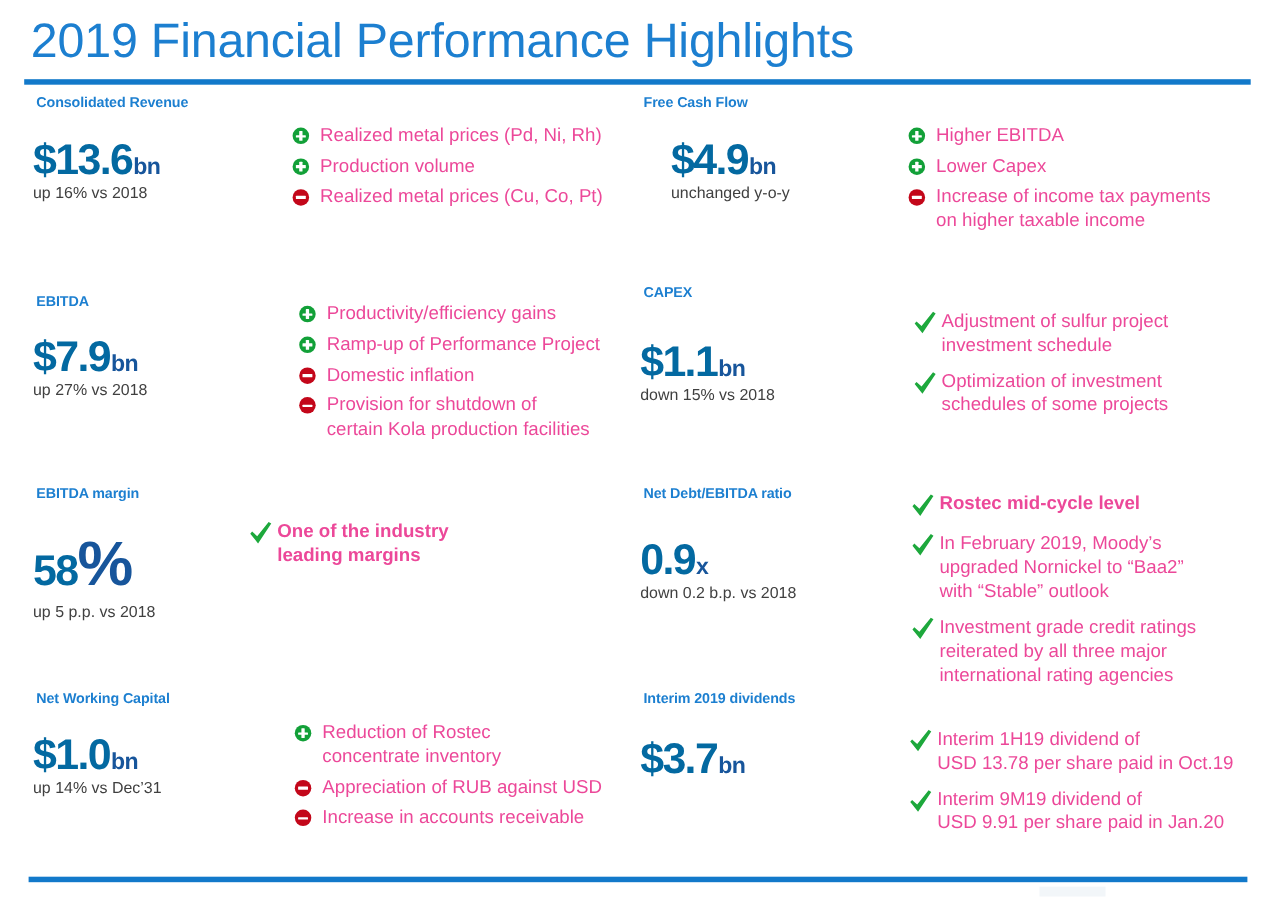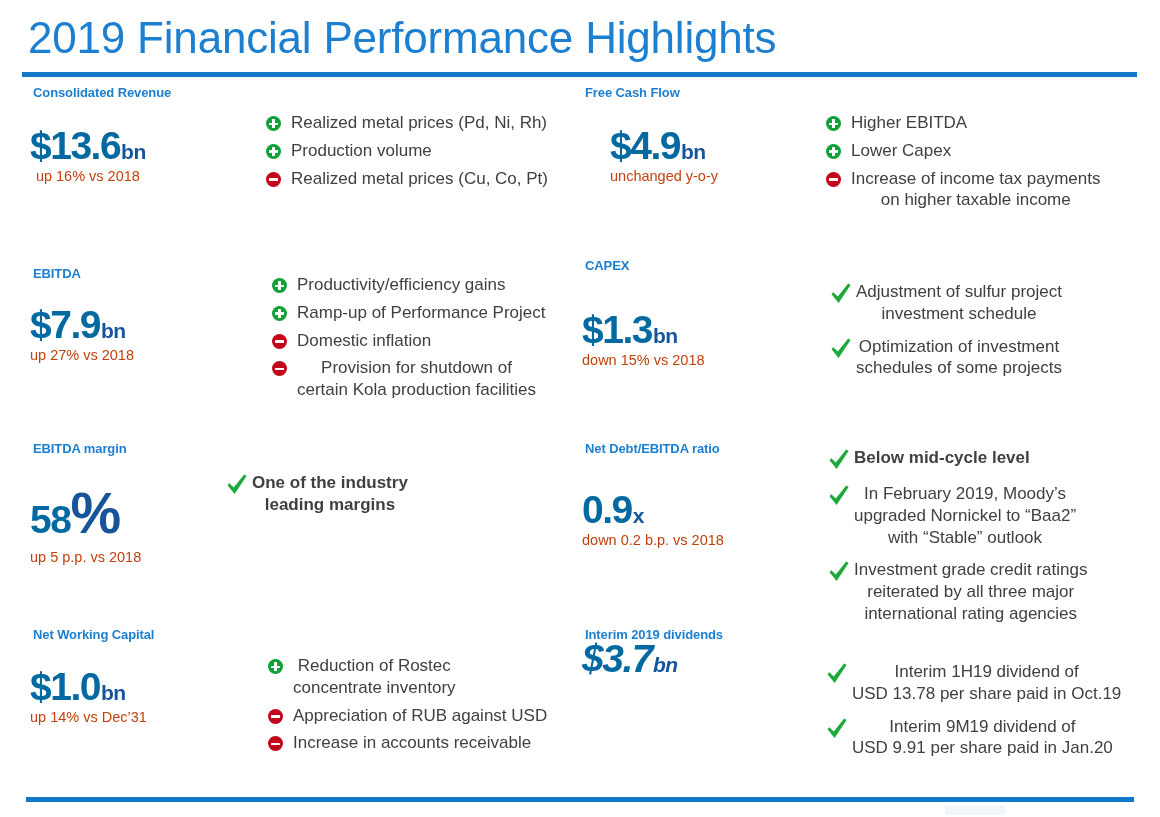--- a/index.html
+++ b/index.html
@@ -17,7 +17,6 @@
     width: 1160px;
     height: 817px;
     background: #ffffff;
-    text-align: center;
   }
 
   

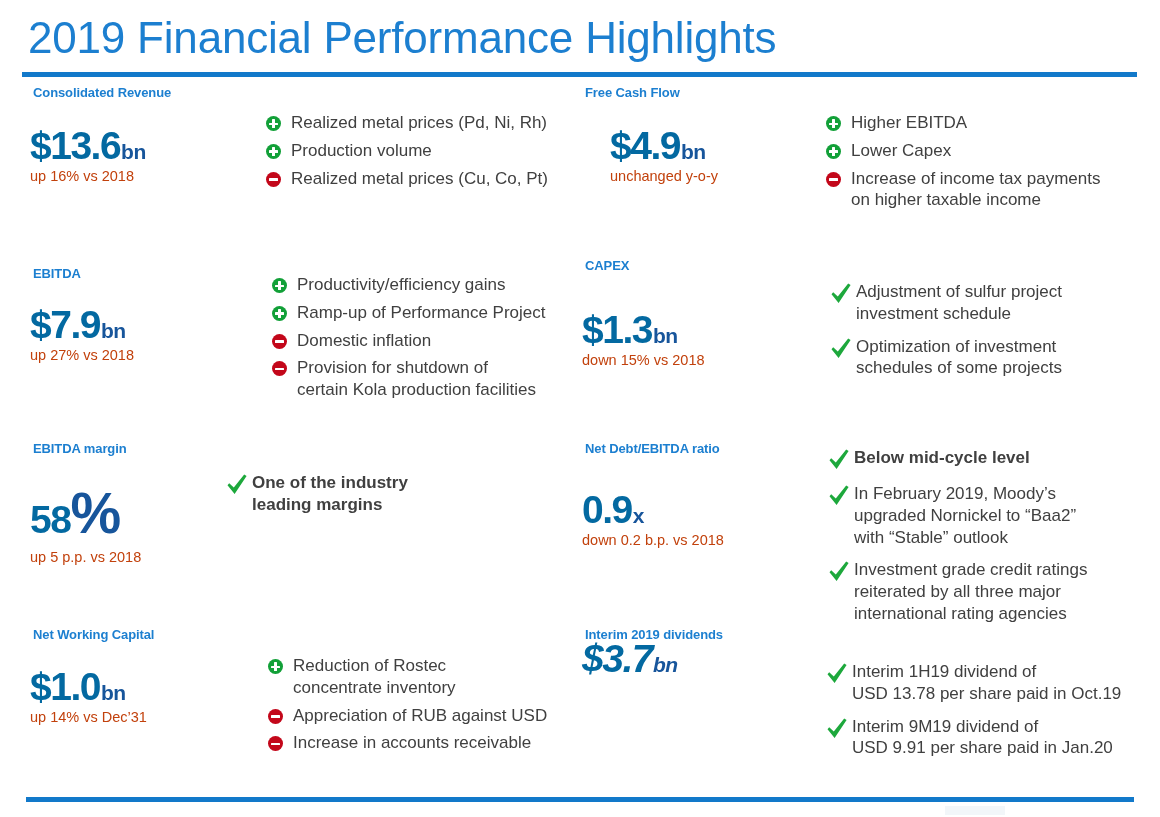--- a/index.html
+++ b/index.html
@@ -120,7 +120,7 @@
 
   .bullet-text {
     font-size: 17px;
-    color: #404040;
+    color: #ec4899;
     line-height: 1.28;
     white-space: pre-line;
   }

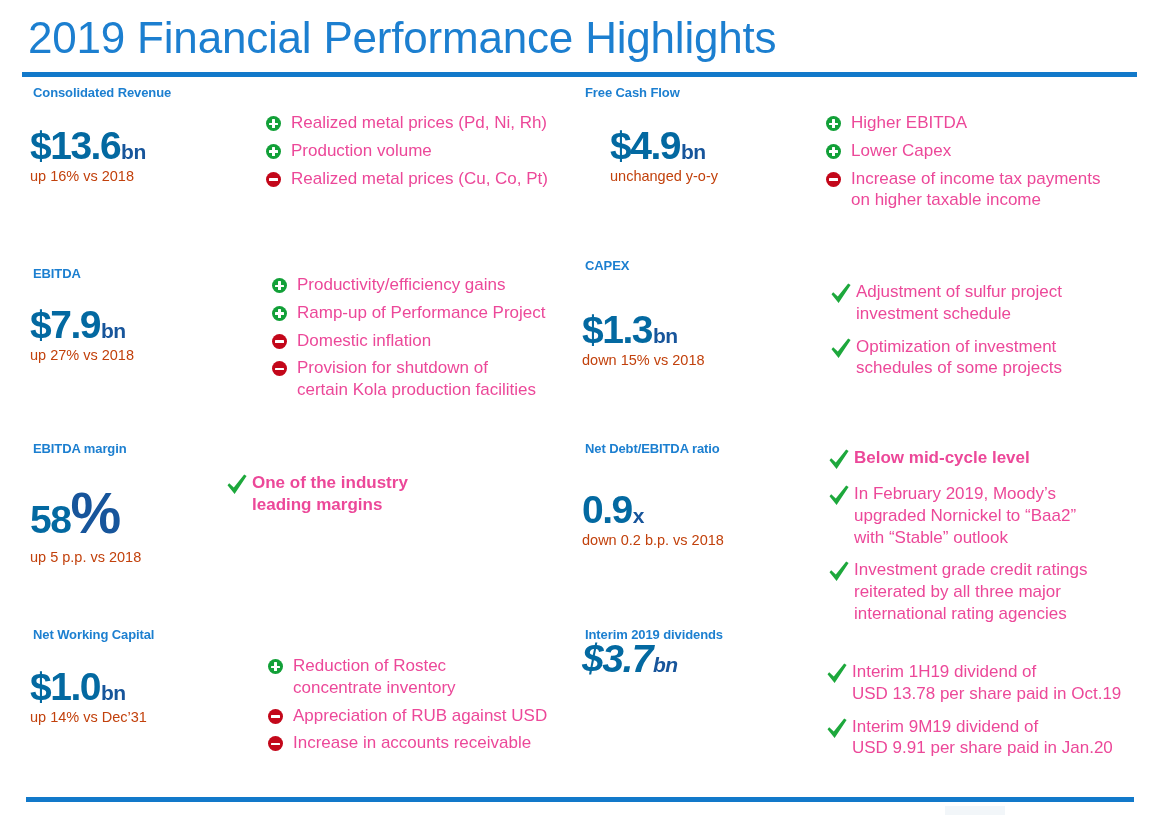--- a/index.html
+++ b/index.html
@@ -102,7 +102,7 @@
 
   .value-note {
     font-size: 14.5px;
-    color: #c2410c;
+    color: #404040;
     margin-top: 3px;
     white-space: nowrap;
   }

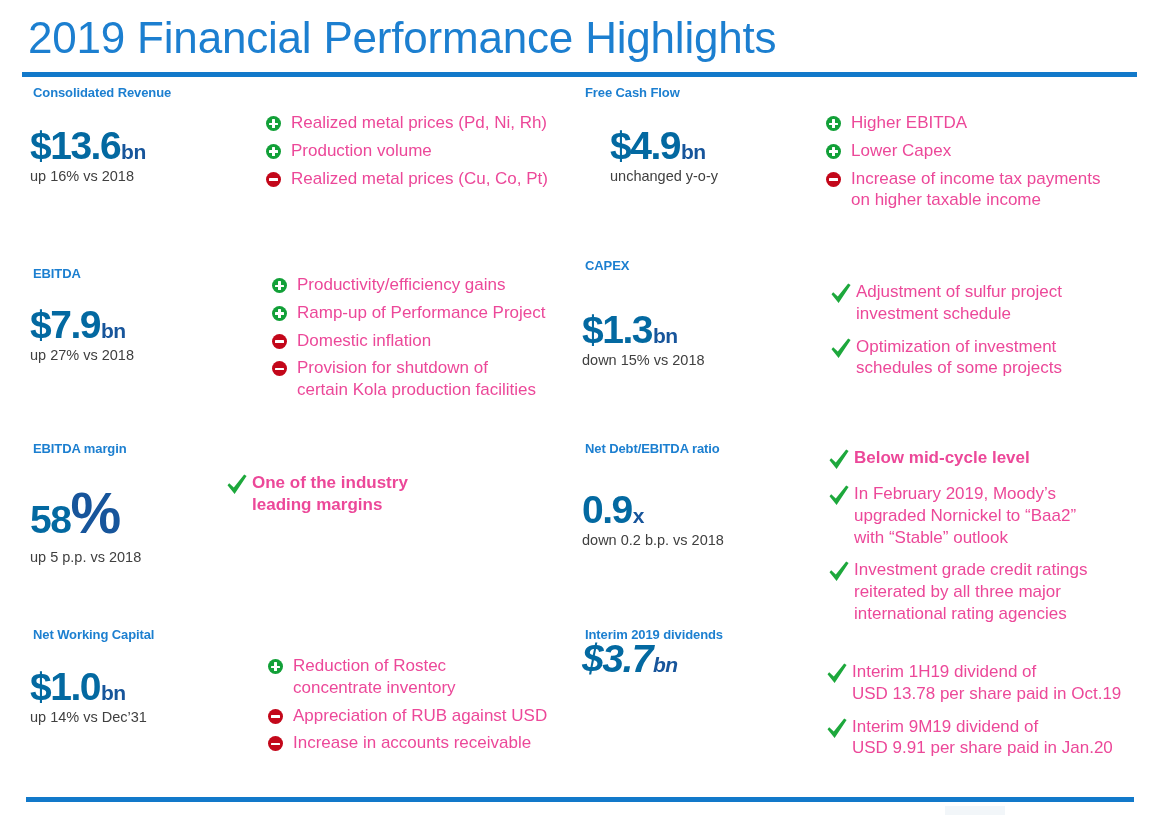--- a/index.html
+++ b/index.html
@@ -259,7 +259,7 @@
       <div class="block block-head" style="left: 585px; top: 258px;">CAPEX</div>
       <div class="block" style="left: 582px; top: 310px;">
         <div class="value-row">
-          <span class="value-main">$1.3</span>
+          <span class="value-main">$1.1</span>
           <span class="value-suffix">bn</span>
         </div>
         <div class="value-note">down 15% vs 2018</div>

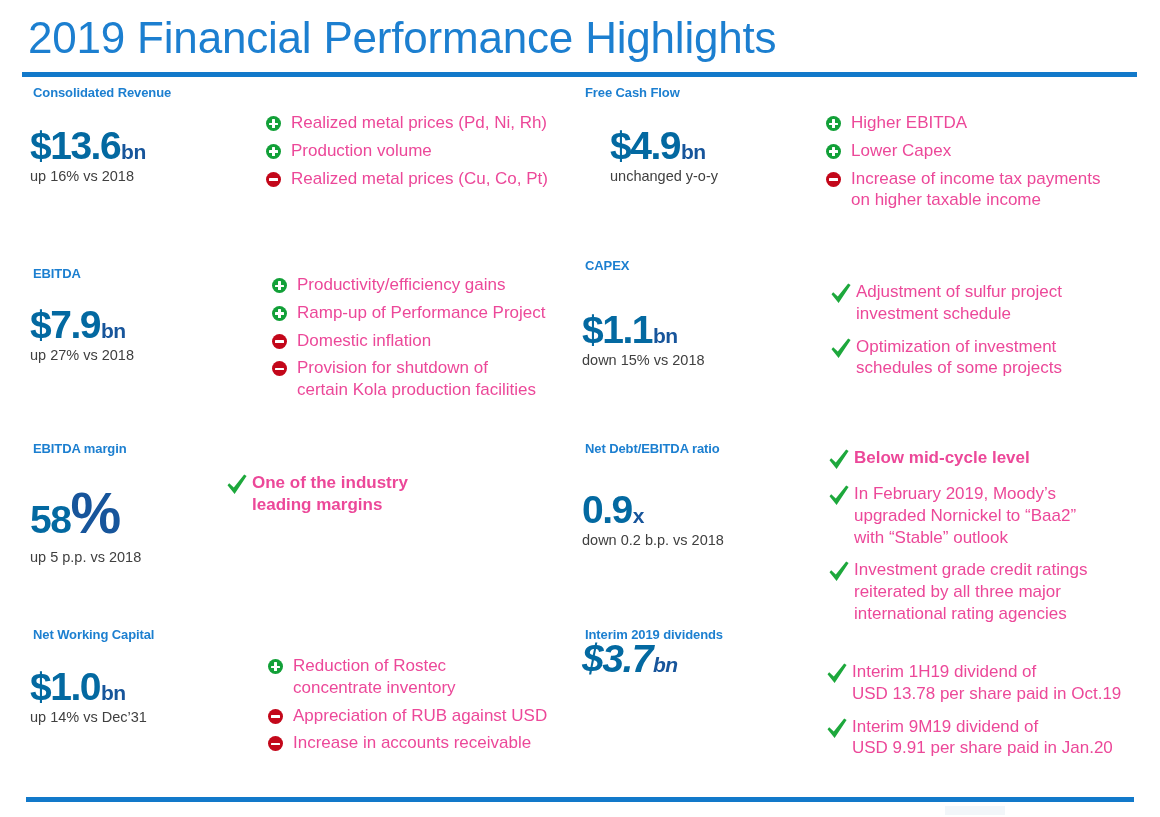--- a/index.html
+++ b/index.html
@@ -318,7 +318,7 @@
               <path d="M1.5 12.2 L3.2 10.2 L7.8 14.4 L18.2 1.5 L20.6 3.0 L8.6 21.0 Z" fill="#1DA83C"></path>
             </svg>
           </span>
-          <span class="bullet-text bold">Below mid-cycle level</span>
+          <span class="bullet-text bold">Rostec mid-cycle level</span>
         </div>
         <div class="bullet check">
           <span class="ico-check">

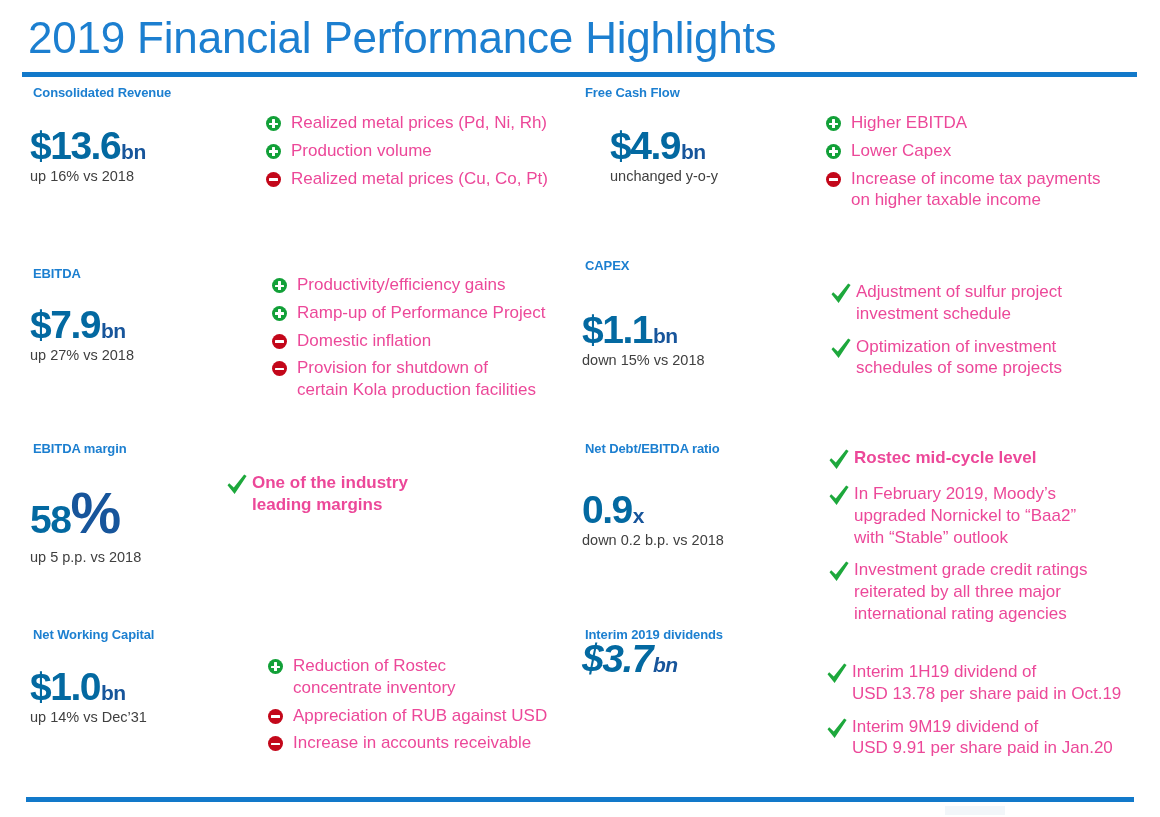--- a/index.html
+++ b/index.html
@@ -365,7 +365,7 @@
         </div>
       </div>
       <div class="block block-head" style="left: 585px; top: 627px;">Interim 2019 dividends</div>
-      <div class="block" style="left: 582px; top: 639px; font-style: italic;">
+      <div class="block" style="left: 582px; top: 671px;">
         <div class="value-row">
           <span class="value-main">$3.7</span>
           <span class="value-suffix">bn</span>

